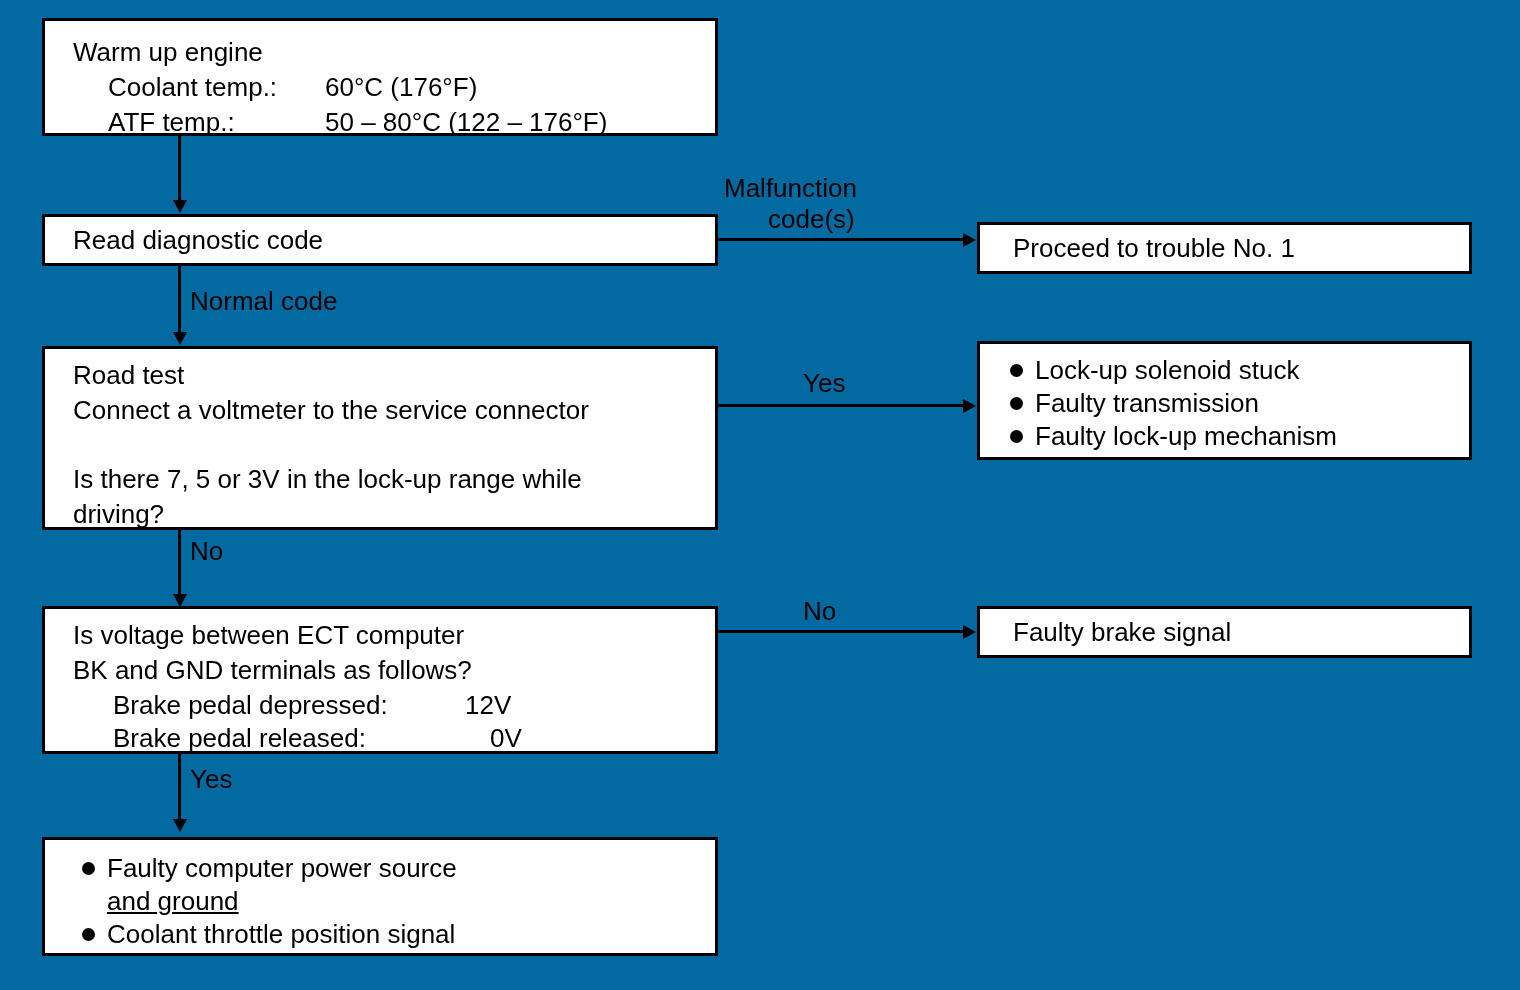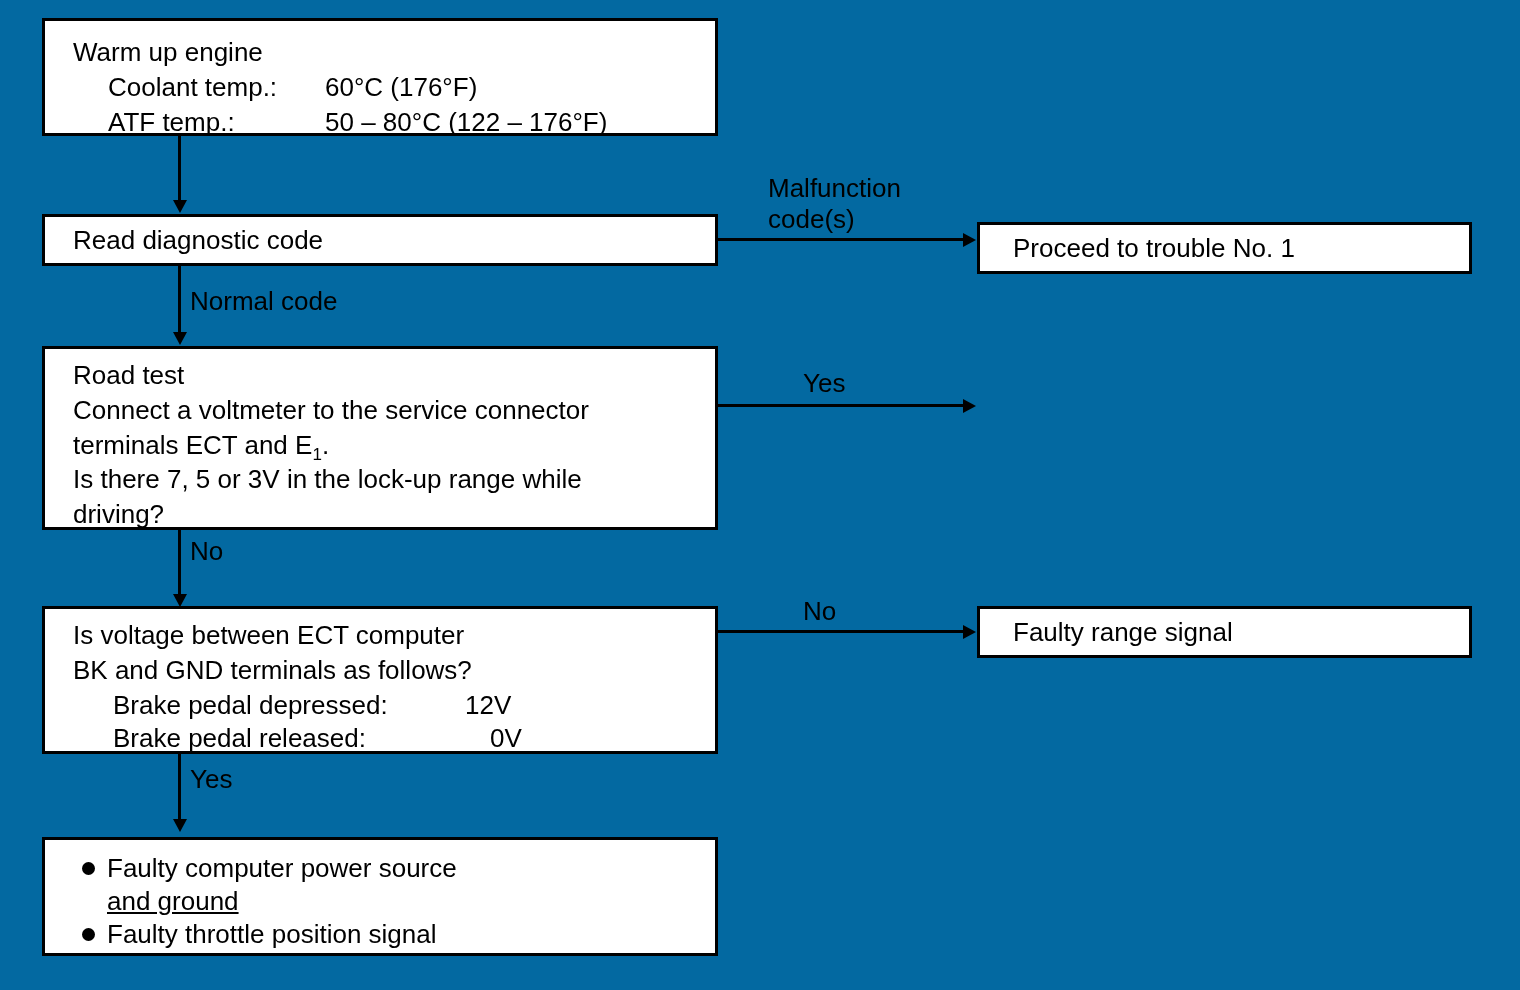--- a/index.html
+++ b/index.html
@@ -97,7 +97,7 @@
 
   <div class="hline" style="left:716px; top:238px; width:248px;"></div>
   <div class="arrow-right" style="left:963px; top:233px;"></div>
-  <div class="edge-label" style="left:768px; top:172px;text-align:right;">Malfunction</div>
+  <div class="edge-label" style="left:724px; top:172px;text-align:right;">Malfunction</div>
   <div class="edge-label" style="left:768px; top:203px;">code(s)</div>
 
   <div class="box" style="left:977px; top:214px; width:495px; height:52px;margin-top:8px;">

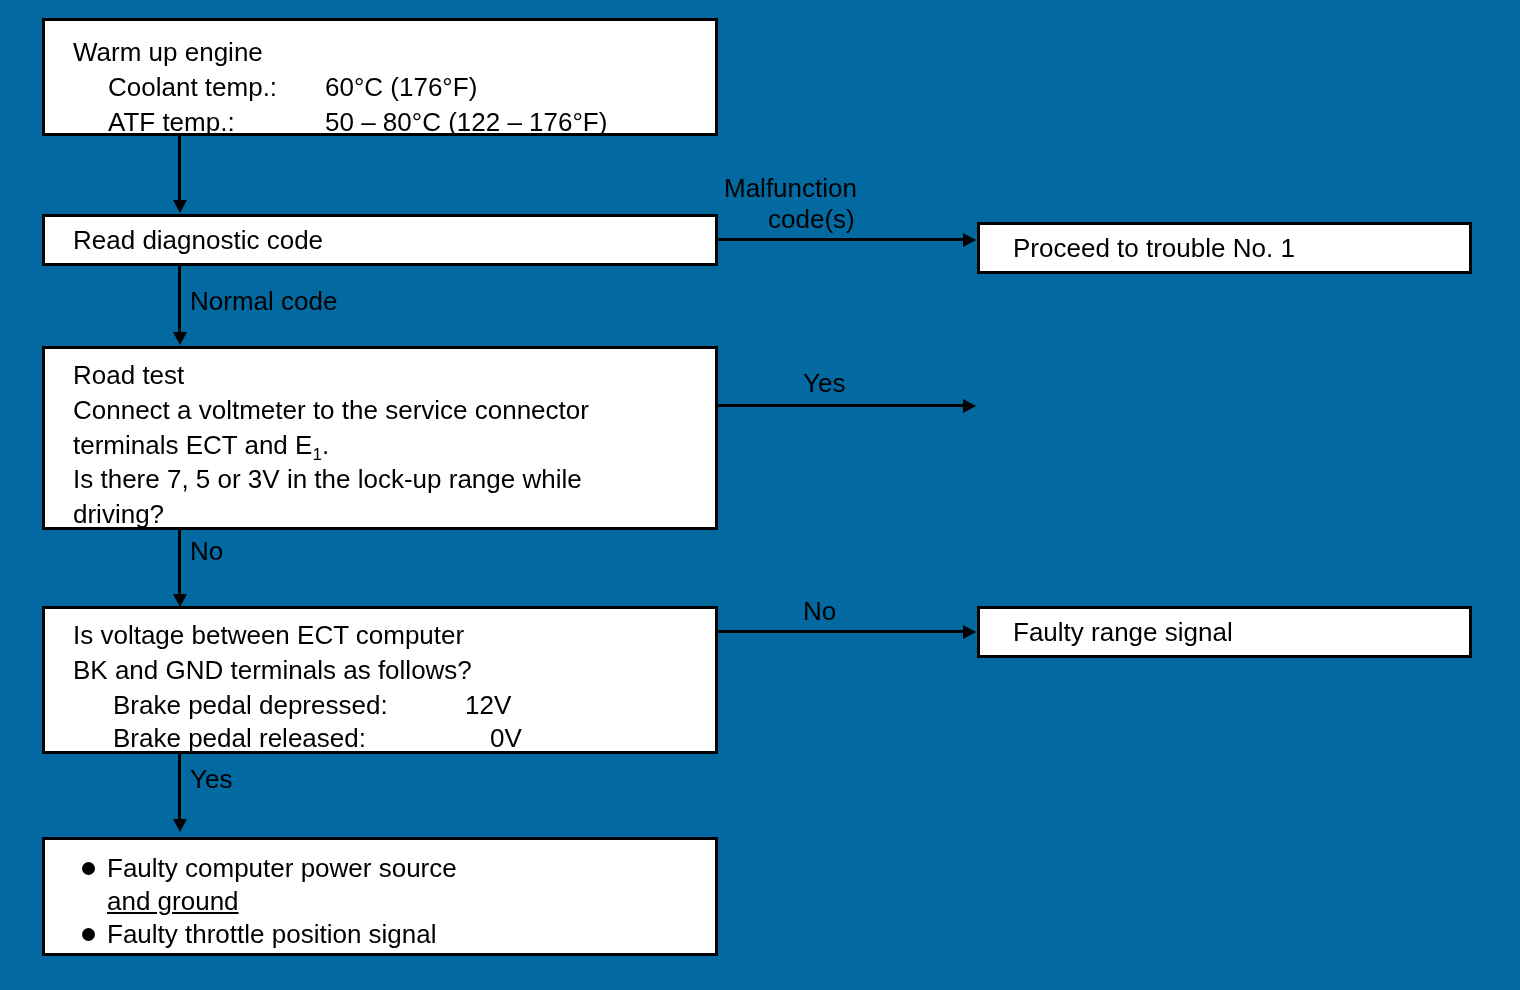--- a/index.html
+++ b/index.html
@@ -120,6 +120,11 @@
   <div class="arrow-right" style="left:963px; top:399px;"></div>
   <div class="edge-label" style="left:803px; top:367px;">Yes</div>
 
+  <div class="box" style="left:977px; top:341px; width:495px; height:119px;">
+    <div class="box-text" style="left:30px; top:9px;"><span class="bullet"></span><span>Lock-up solenoid stuck</span></div>
+    <div class="box-text" style="left:30px; top:42px;"><span class="bullet"></span><span>Faulty transmission</span></div>
+    <div class="box-text" style="left:30px; top:75px;"><span class="bullet"></span><span>Faulty lock-up mechanism</span></div>
+  </div>
 
   <div class="vline" style="left:178px; top:530px; height:68px;"></div>
   <div class="arrow-down" style="left:173px; top:594px;"></div>

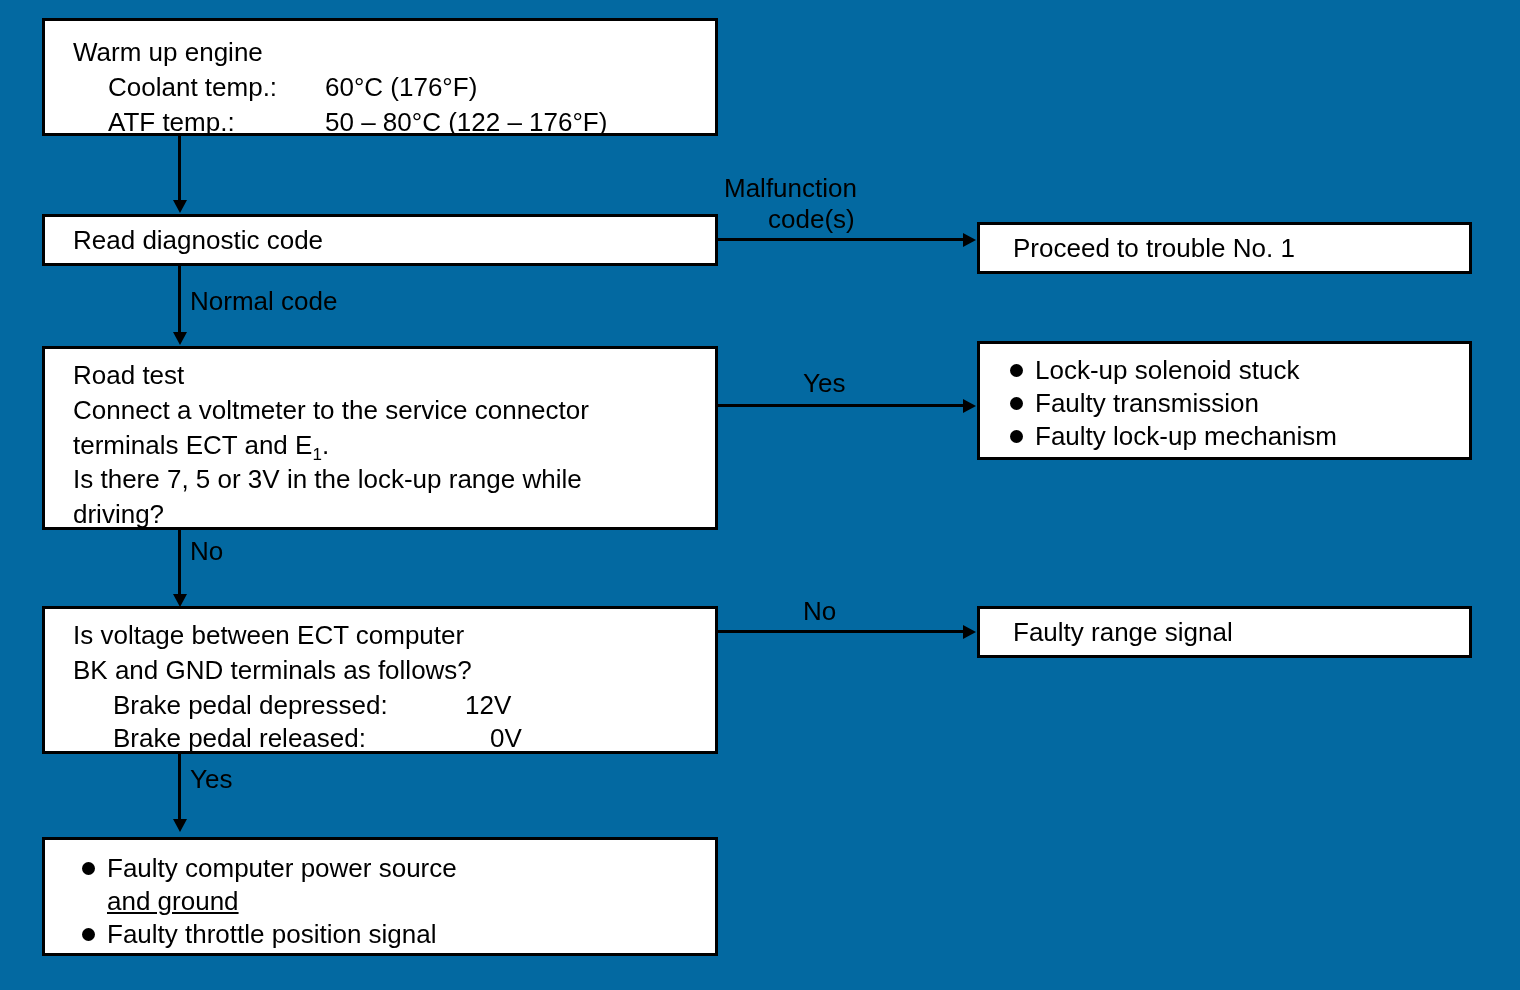--- a/index.html
+++ b/index.html
@@ -111,7 +111,6 @@
   <div class="box" style="left:42px; top:346px; width:676px; height:184px;">
     <div class="box-text" style="left:28px; top:9px;">Road test</div>
     <div class="box-text" style="left:28px; top:44px;">Connect a voltmeter to the service connector</div>
-    <div class="box-text" style="left:28px; top:79px;"><span>terminals ECT and E</span><span class="sub">1</span><span>.</span></div>
     <div class="box-text" style="left:28px; top:113px;">Is there 7, 5 or 3V in the lock-up range while</div>
     <div class="box-text" style="left:28px; top:148px;">driving?</div>
   </div>

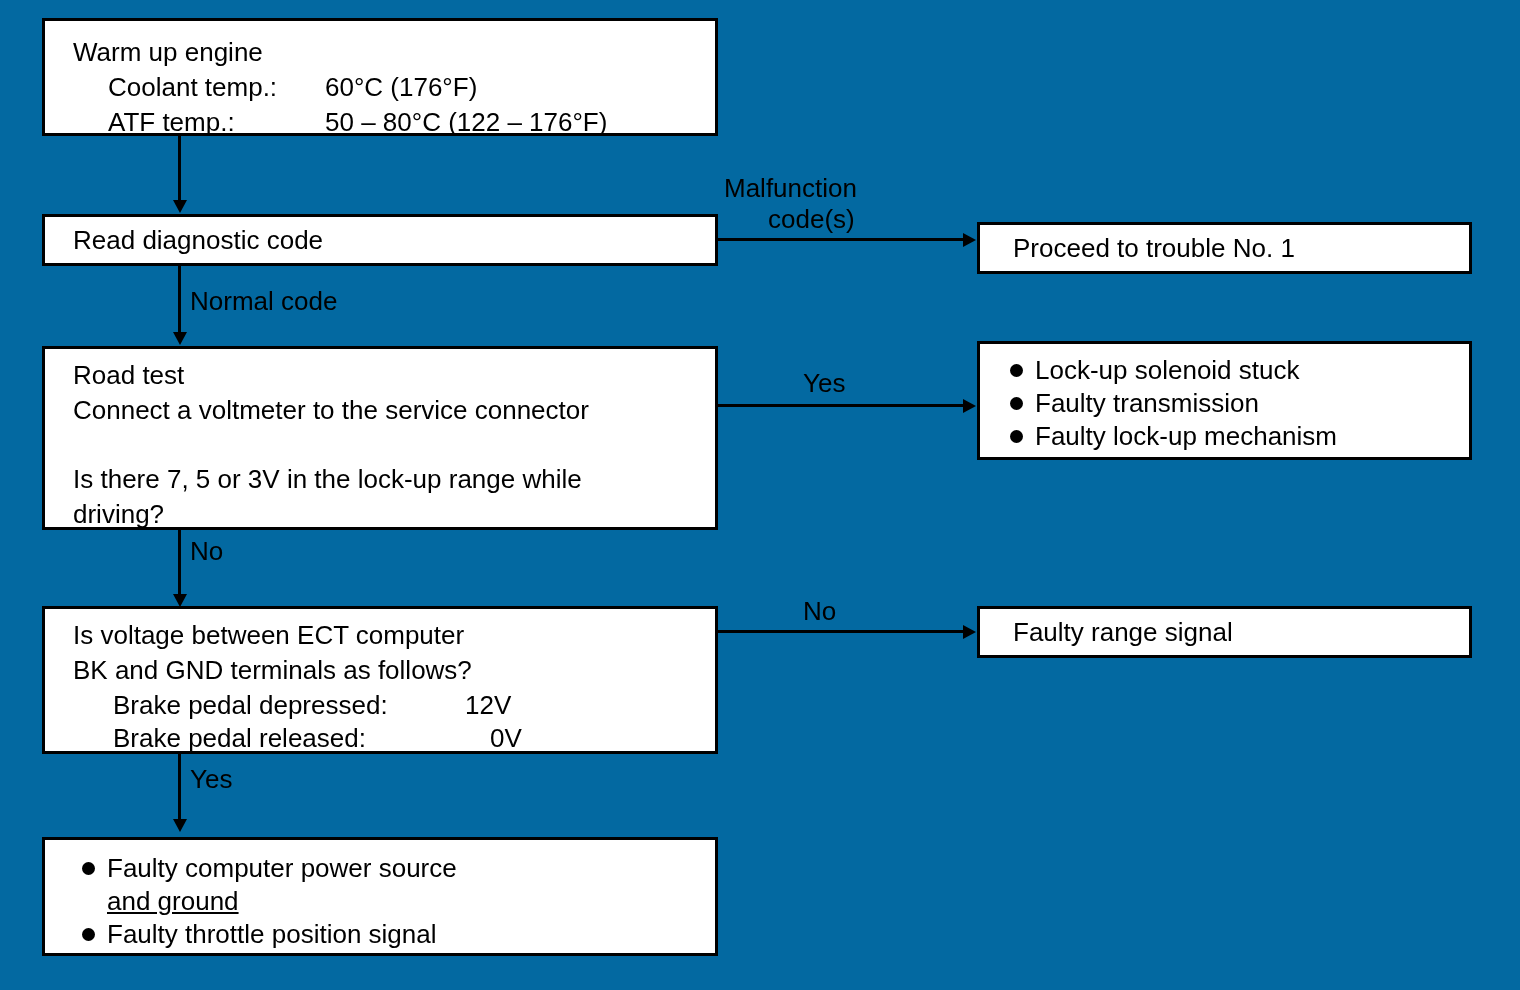--- a/index.html
+++ b/index.html
@@ -143,7 +143,7 @@
   <div class="edge-label" style="left:803px; top:595px;">No</div>
 
   <div class="box" style="left:977px; top:606px; width:495px; height:52px;">
-    <div class="box-text" style="left:33px; top:6px;">Faulty range signal</div>
+    <div class="box-text" style="left:33px; top:6px;">Faulty brake signal</div>
   </div>
 
   <div class="vline" style="left:178px; top:754px; height:68px;"></div>

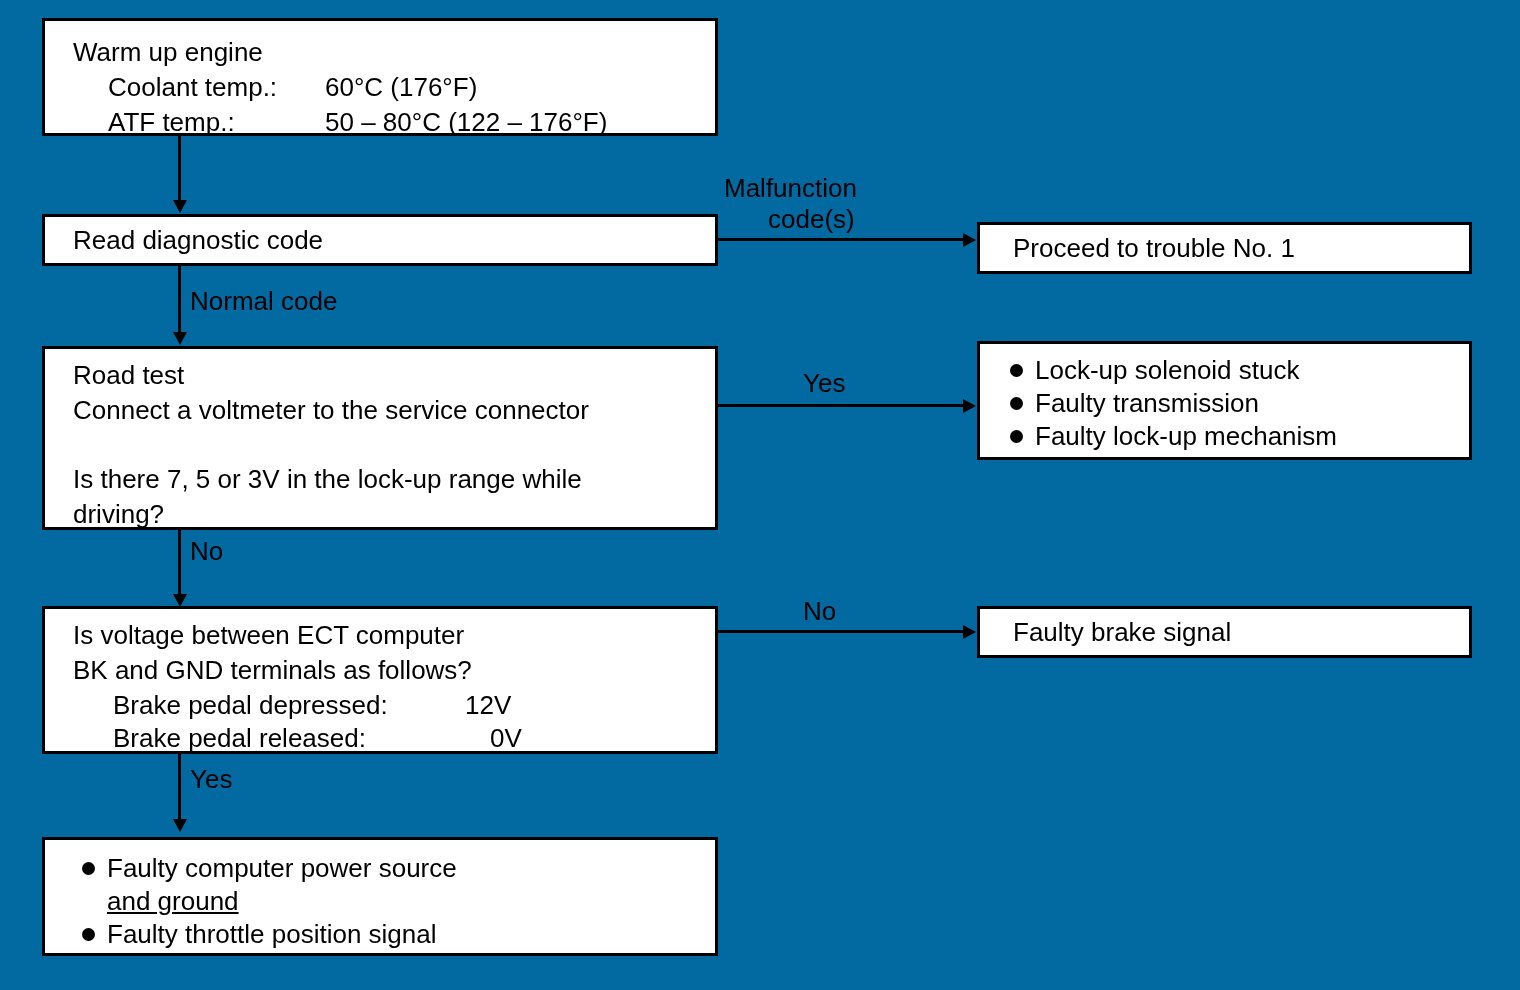--- a/index.html
+++ b/index.html
@@ -153,7 +153,7 @@
   <div class="box" style="left:42px; top:837px; width:676px; height:119px;">
     <div class="box-text" style="left:37px; top:11px;"><span class="bullet"></span><span>Faulty computer power source</span></div>
     <div class="box-text" style="left:62px; top:44px;text-decoration:underline;">and ground</div>
-    <div class="box-text" style="left:37px; top:77px;"><span class="bullet"></span><span>Faulty throttle position signal</span></div>
+    <div class="box-text" style="left:37px; top:77px;"><span class="bullet"></span><span>Coolant throttle position signal</span></div>
   </div>
 
 </div>

